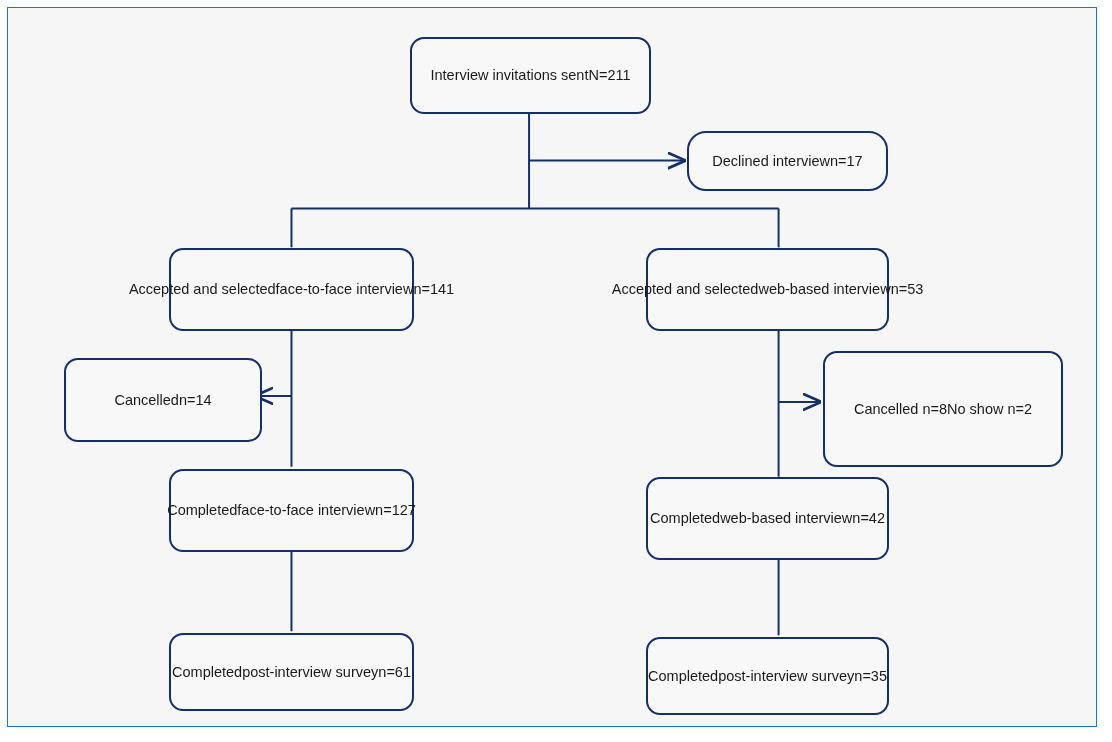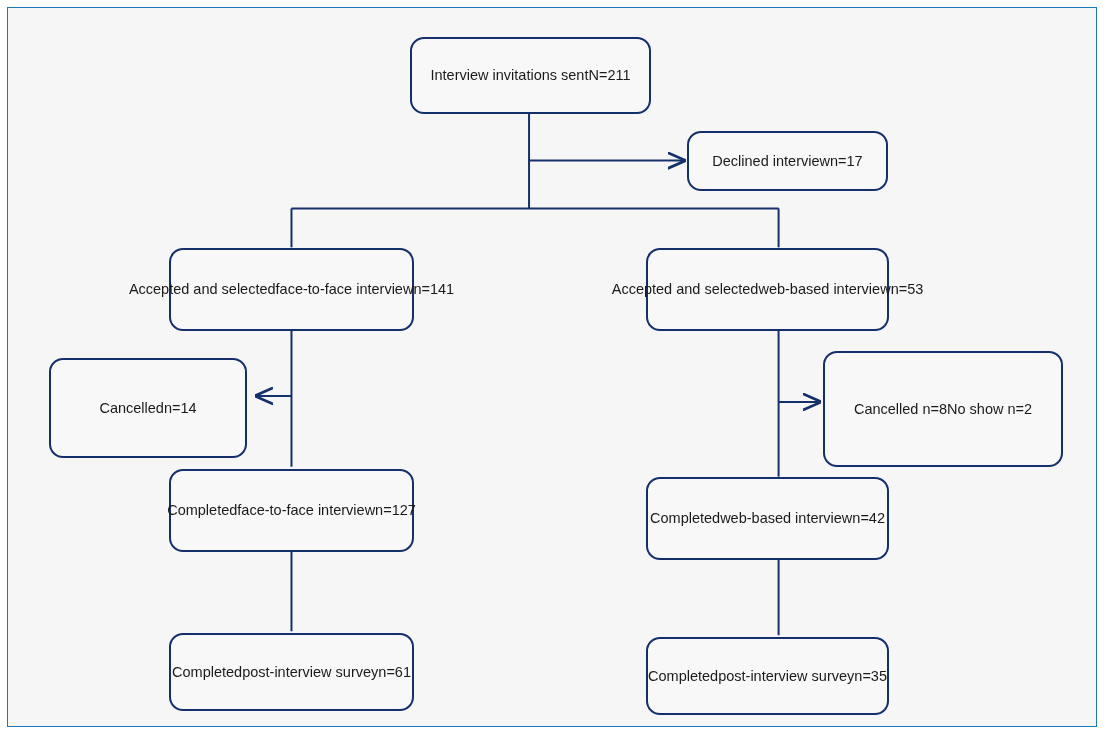--- a/index.html
+++ b/index.html
@@ -92,7 +92,7 @@
     <span class="ln">N=211</span>
   </div>
 
-  <div class="node" style="left:679px; top:123px; width:201px; height:60px;">
+  <div class="node" style="left:679px; top:123px; width:201px; height:60px;border-radius:19px;">
     <span class="ln">Declined interview</span>
     <span class="ln">n=17</span>
   </div>

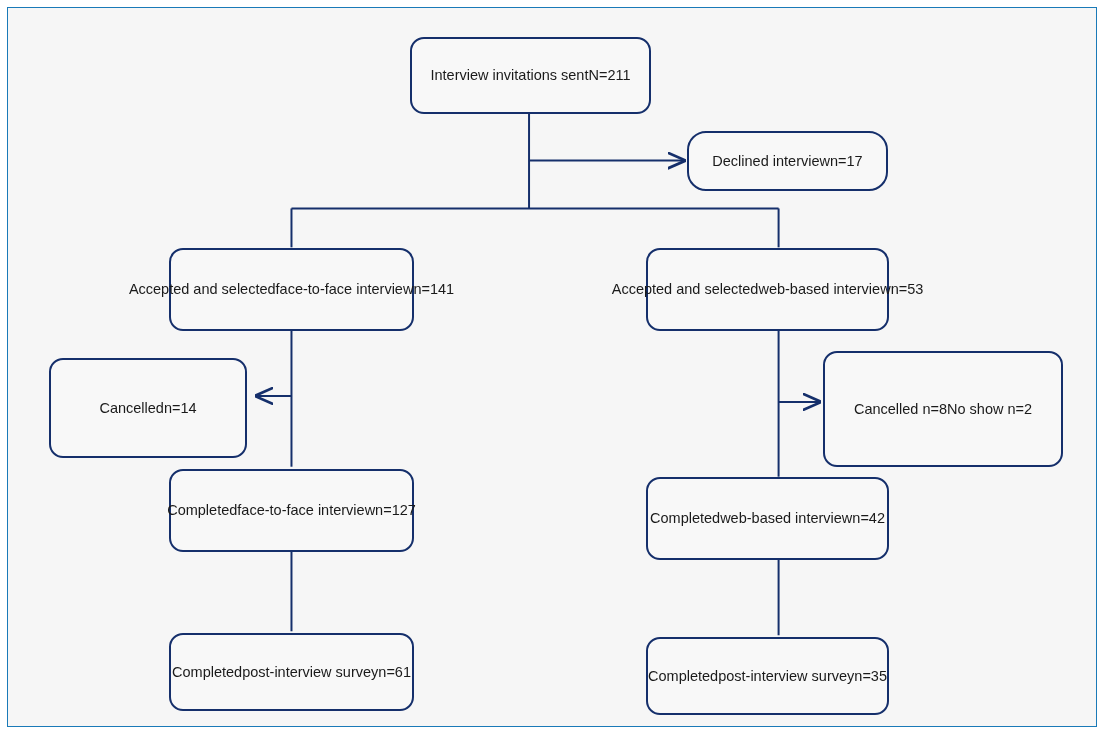--- a/index.html
+++ b/index.html
@@ -109,7 +109,7 @@
     <span class="ln">n=53</span>
   </div>
 
-  <div class="node" style="left:41px; top:350px; width:198px; height:100px;">
+  <div class="node" style="left:56px; top:350px; width:198px; height:84px;">
     <span class="ln">Cancelled</span>
     <span class="ln">n=14</span>
   </div>

